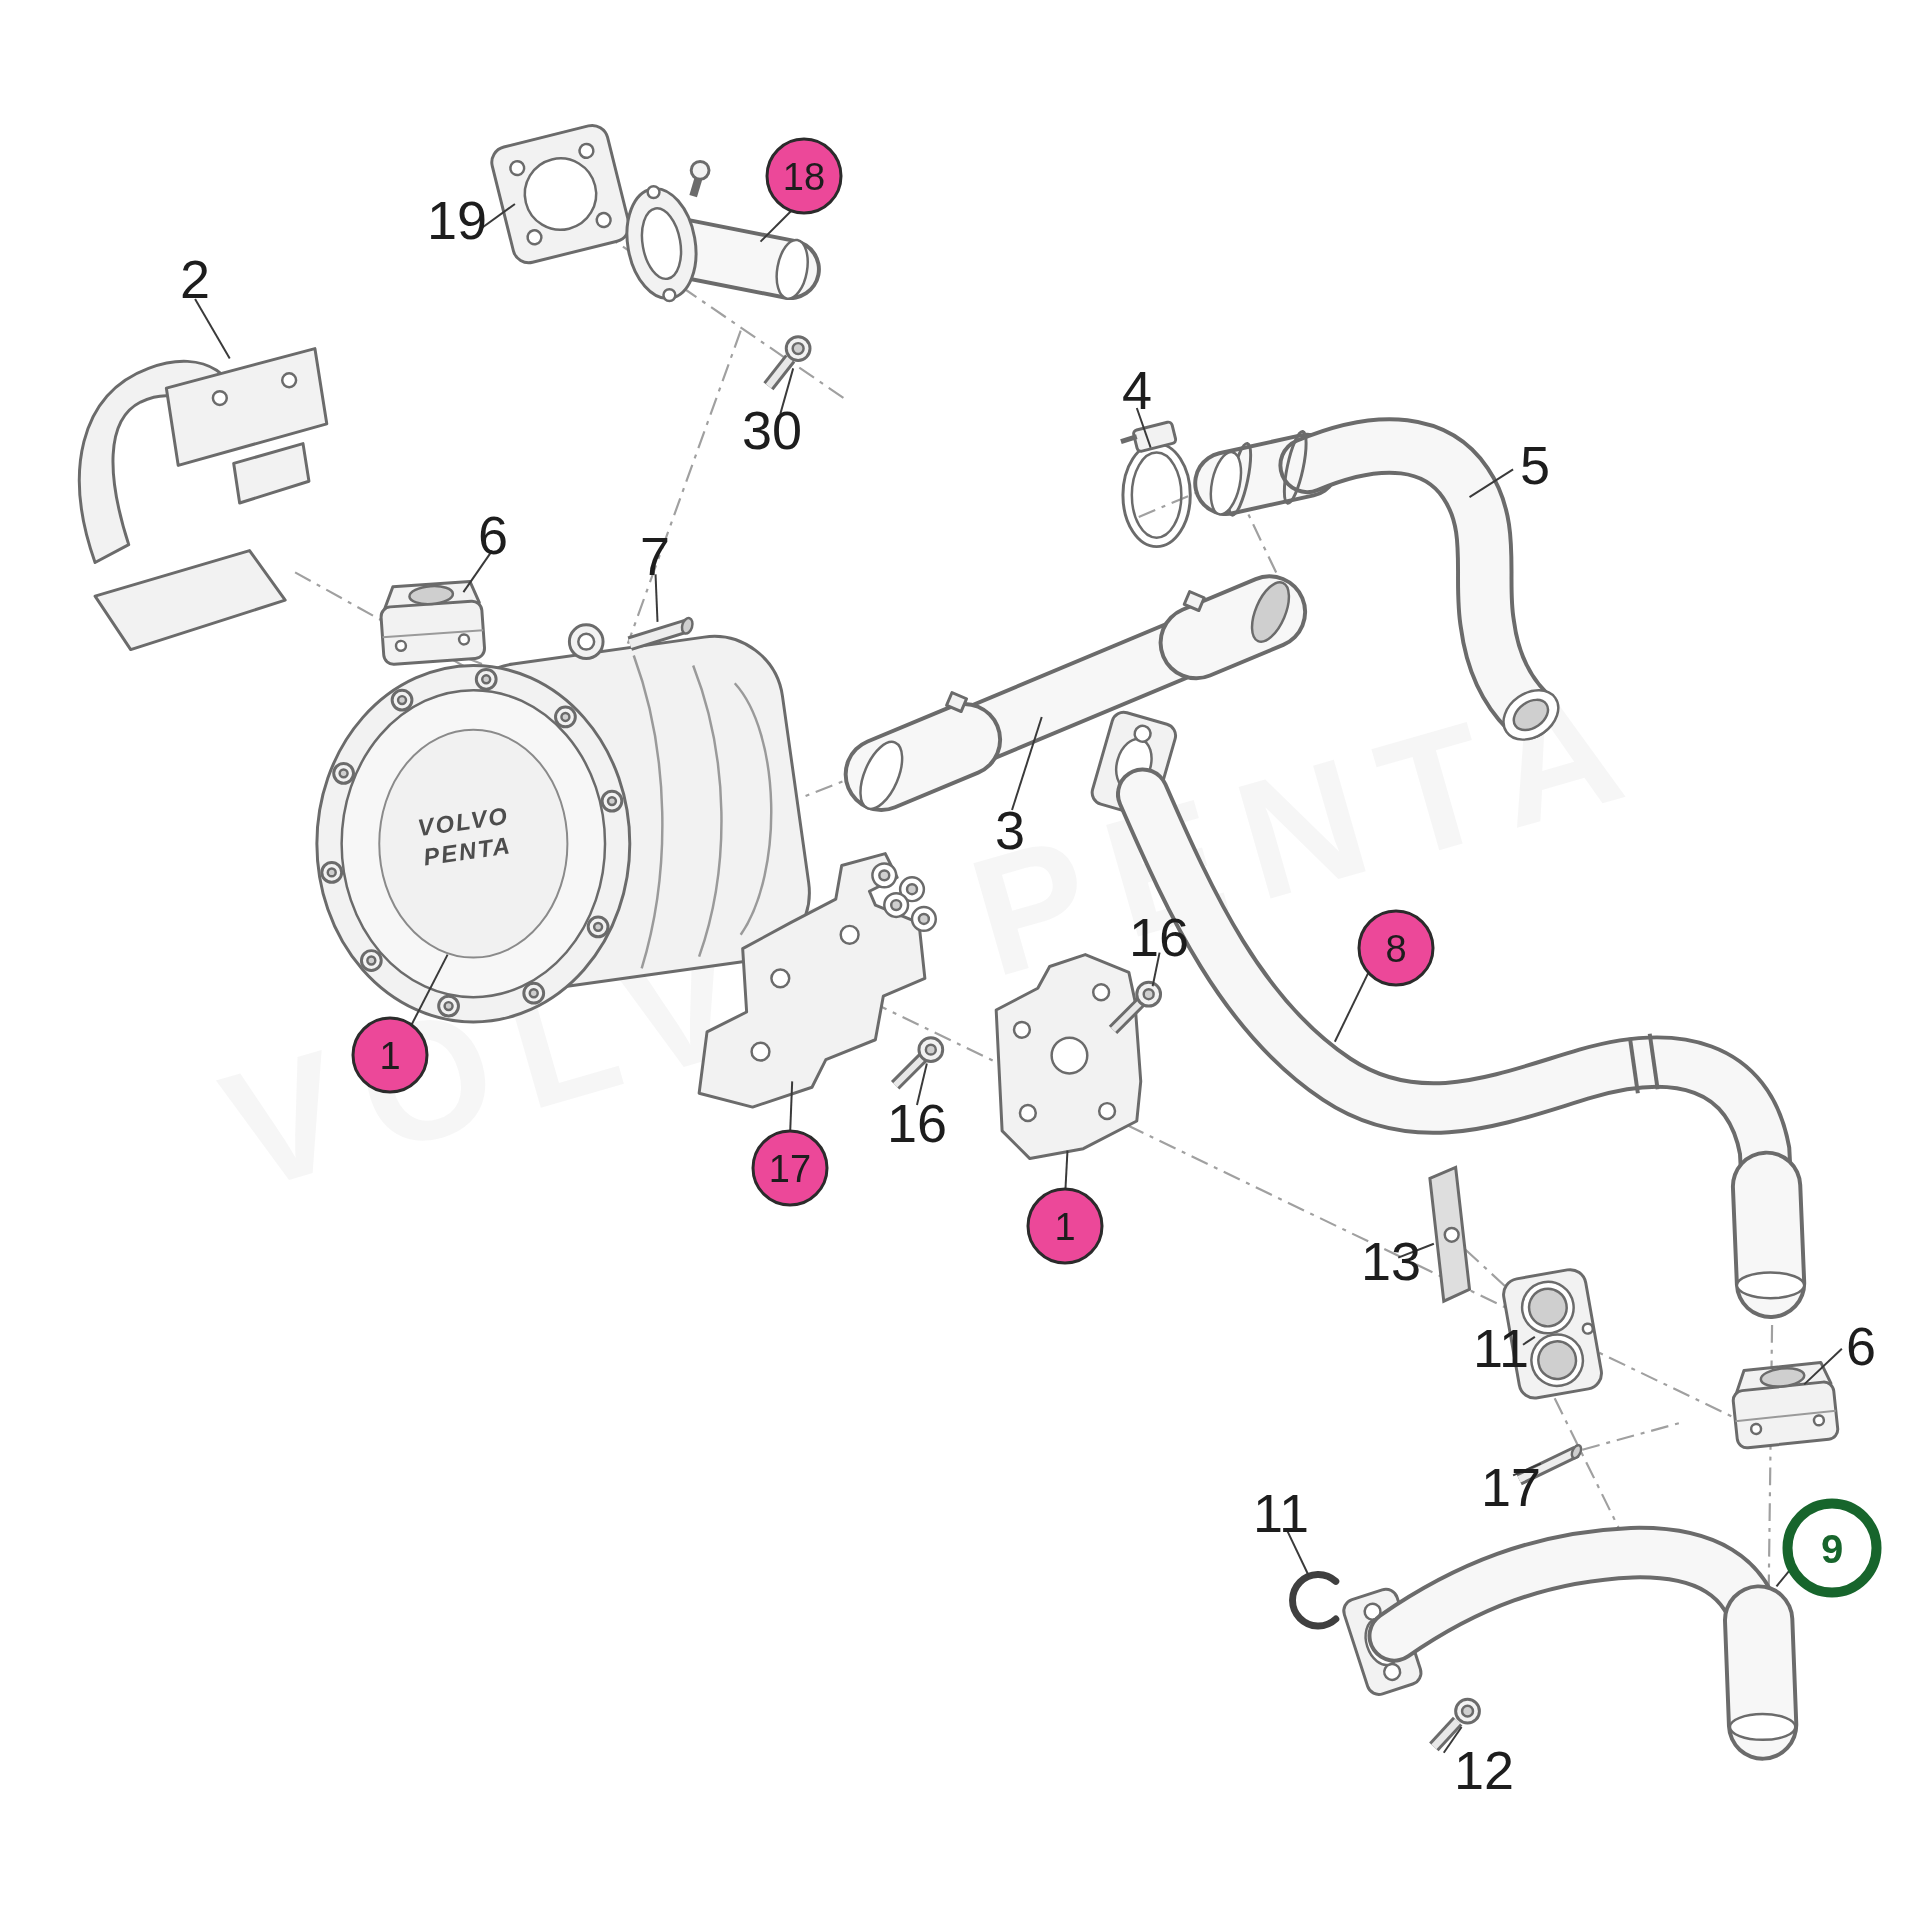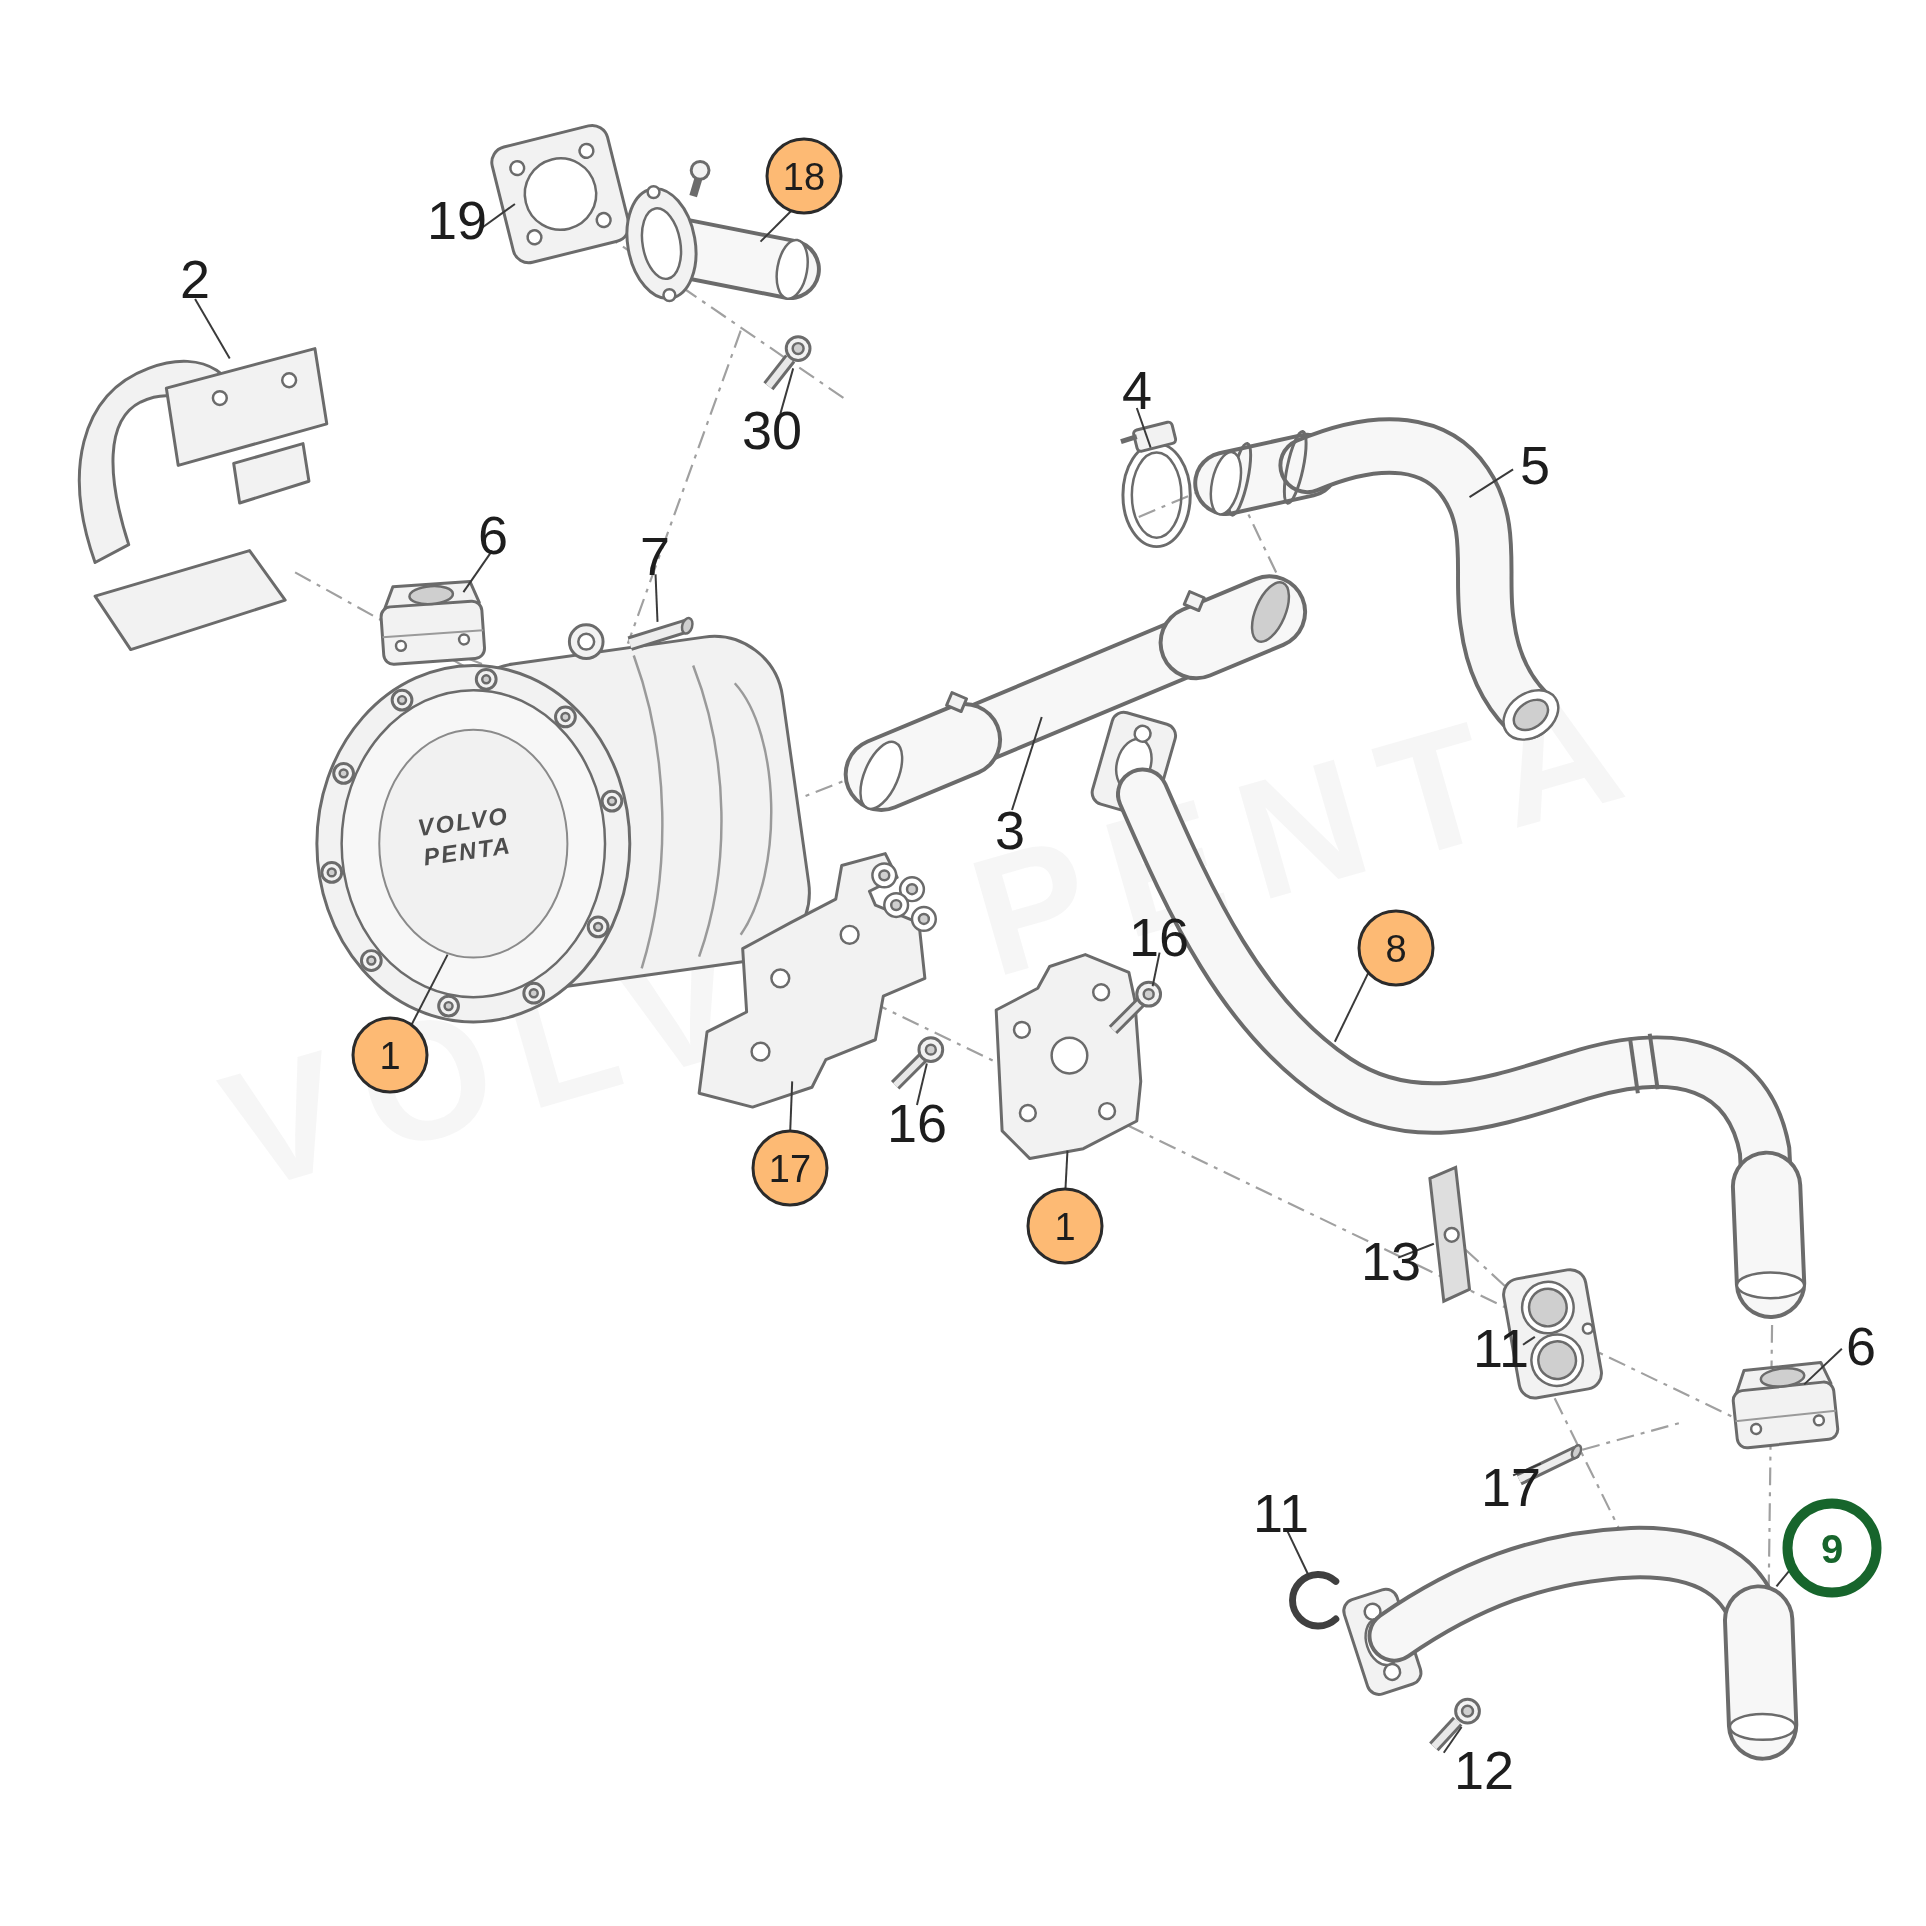--- a/index.html
+++ b/index.html
@@ -25,7 +25,7 @@
   .co{position:absolute;transform:translate(-50%,-50%);font-size:54px;color:#1d1d1d;
       line-height:1;user-select:none;cursor:pointer;}
   .co.circle{width:71px;height:71px;border:3px solid #2b2b2b;border-radius:50%;
-      background:#fdba74;display:flex;align-items:center;justify-content:center;font-size:38px;}
+      background:#ec4899;display:flex;align-items:center;justify-content:center;font-size:38px;}
   .co.hl{width:79px;height:79px;border:10px solid #17652c;border-radius:50%;
       background:#ffffff;display:flex;align-items:center;justify-content:center;
       font-size:40px;font-weight:bold;color:#17652c;}

